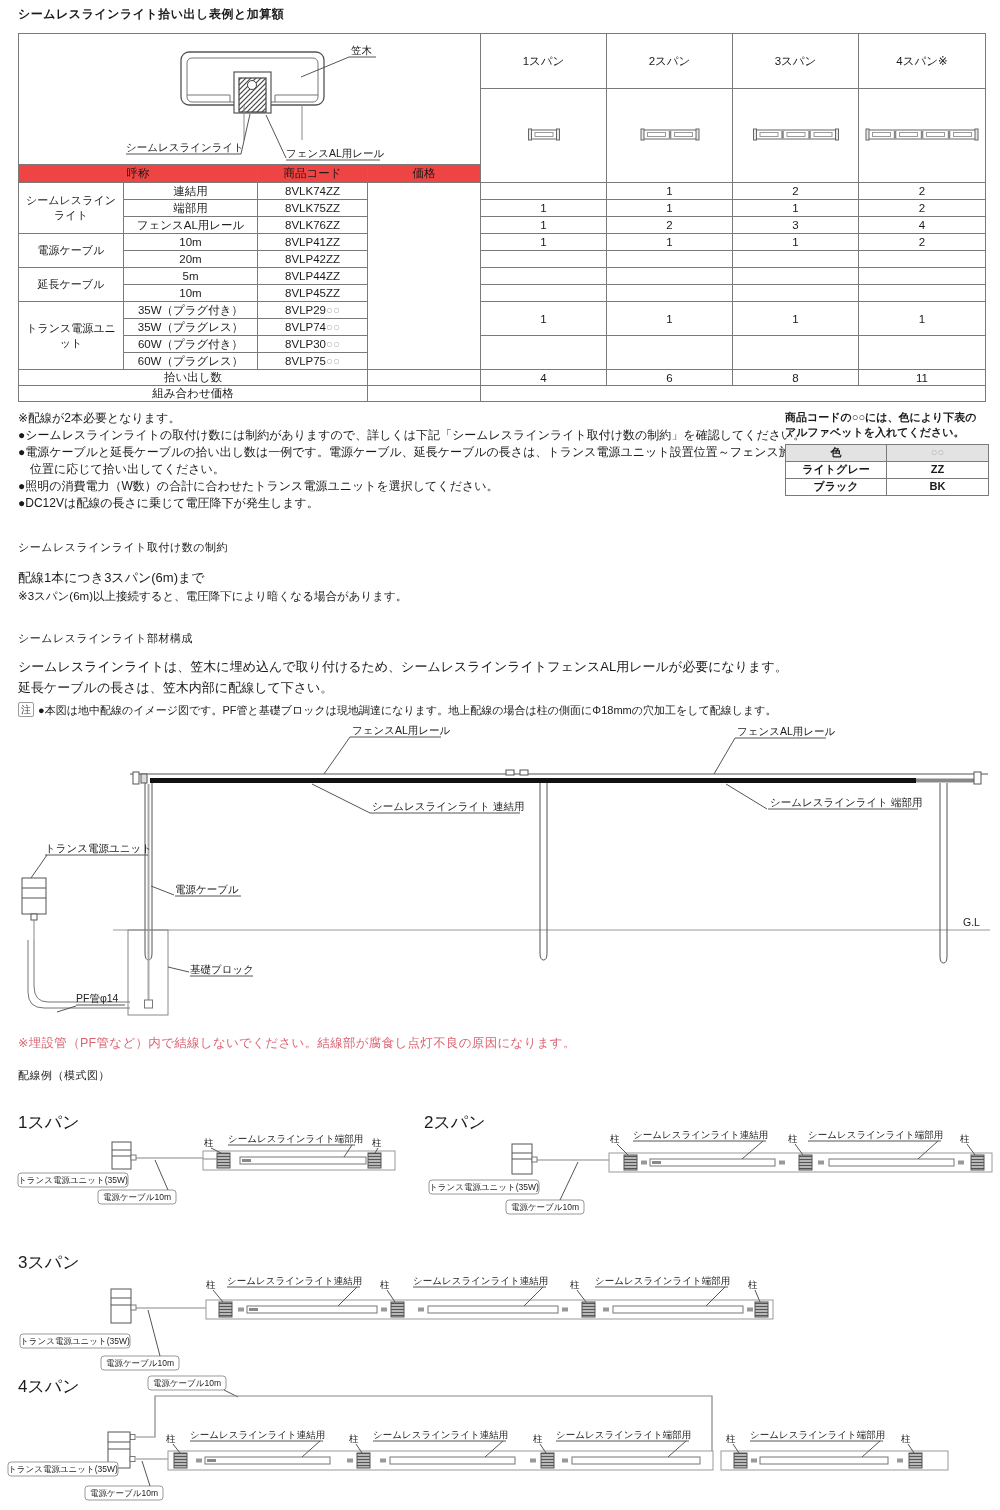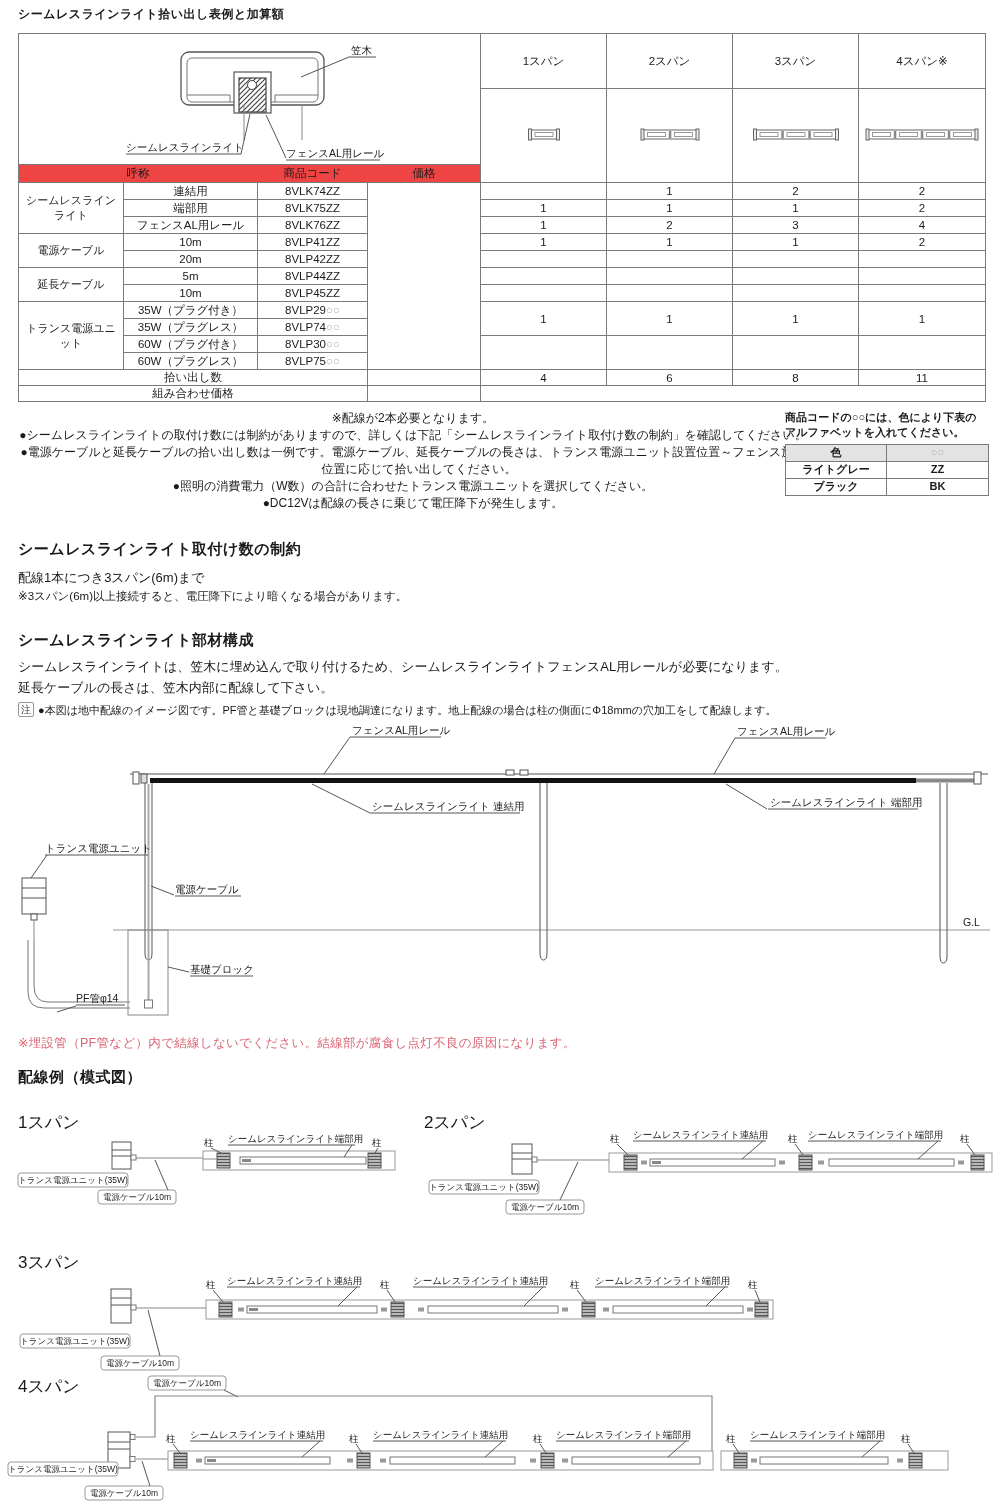--- a/index.html
+++ b/index.html
@@ -15,7 +15,7 @@
   .grey{color:#b0b0b0;}
   .h55{height:55px;}.h74{height:74px;}.h18{height:18px;}.h17{height:17px;}.h16{height:16px;}.h13{height:13px;}
   .notes{width:790px;font-size:12px;line-height:1.42;}
-  .note-line{padding-left:12px;text-indent:-12px;text-align:center;}
+  .note-line{padding-left:12px;text-indent:-12px;}
   .colornote{width:203px;font-size:11px;line-height:1.35;}
   table.color{border-collapse:collapse;table-layout:fixed;width:203px;margin-top:4px;}
   table.color td{border:1px solid #7a7a7a;font-size:11px;text-align:center;height:16px;padding:0;}

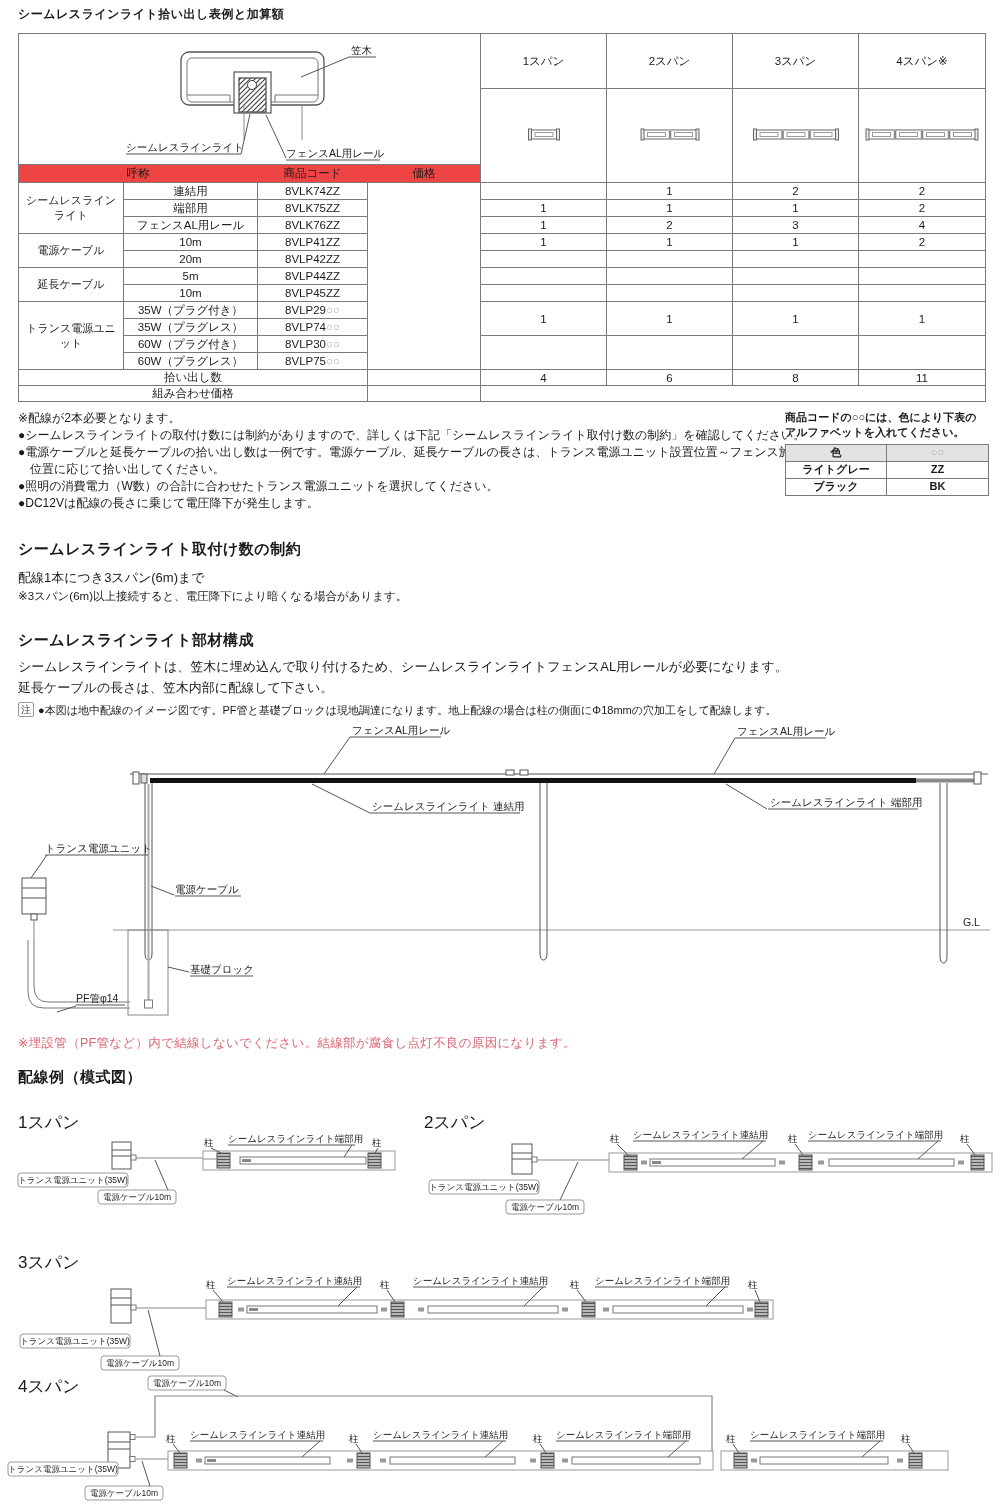--- a/index.html
+++ b/index.html
@@ -7,7 +7,7 @@
   #page{position:relative;width:1000px;height:1510px;overflow:hidden;background:#fff;}
   .abs{position:absolute;}
   .h1{font-size:12px;font-weight:bold;letter-spacing:.5px;}
-  .h2{font-size:15px;font-weight:bold;letter-spacing:.5px;}
+  .h2{font-size:11px;font-weight:normal;letter-spacing:.5px;}
   table.main{border-collapse:collapse;table-layout:fixed;width:967px;}
   table.main td{border:1px solid #7a7a7a;font-size:11.5px;text-align:center;vertical-align:middle;padding:0 2px;overflow:hidden;}
   table.main td.hdr{background:#ef4444;}

